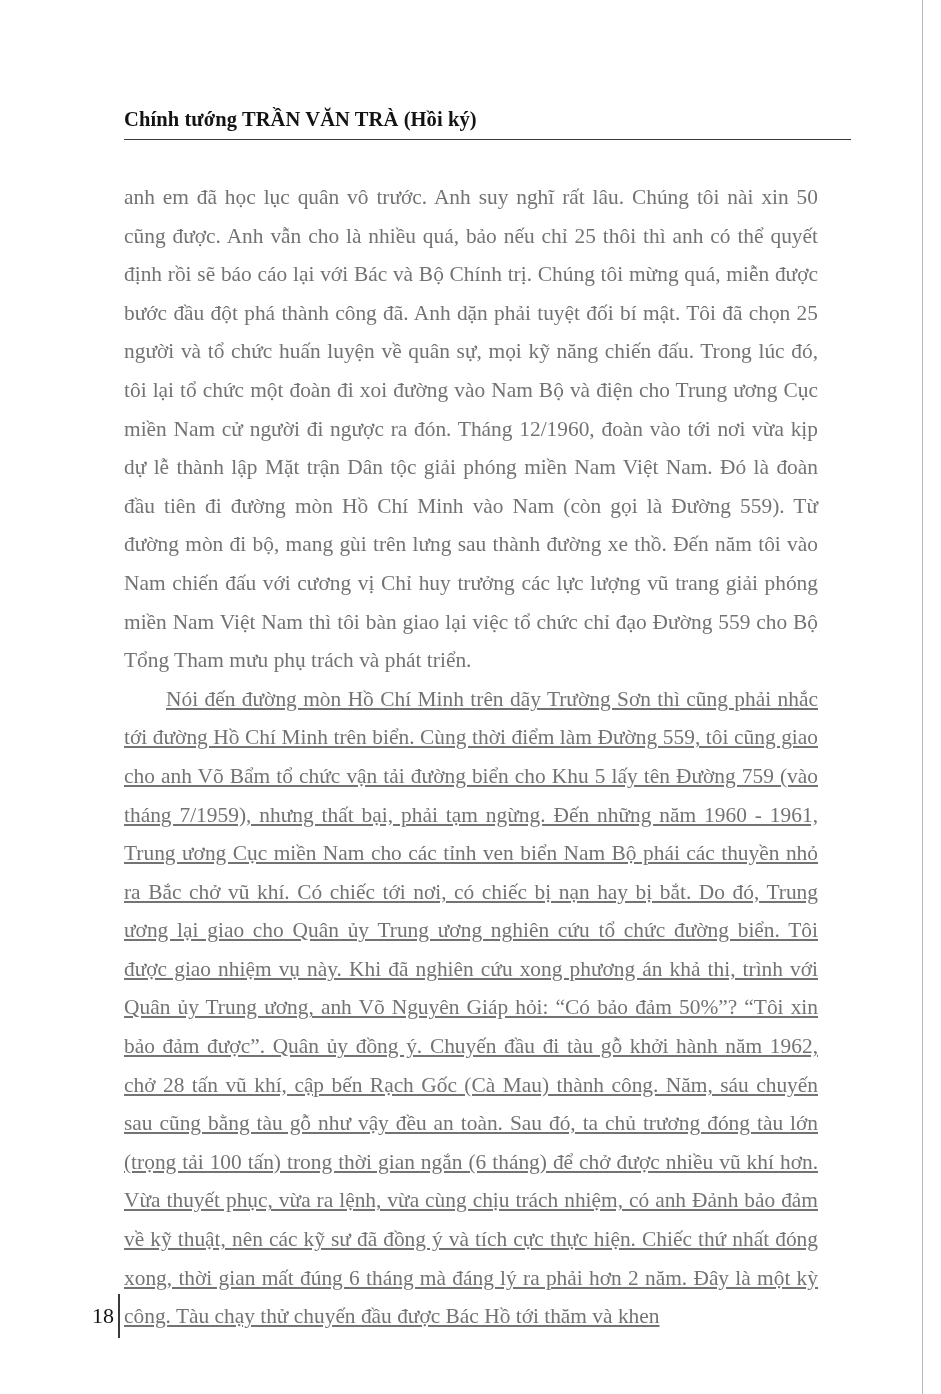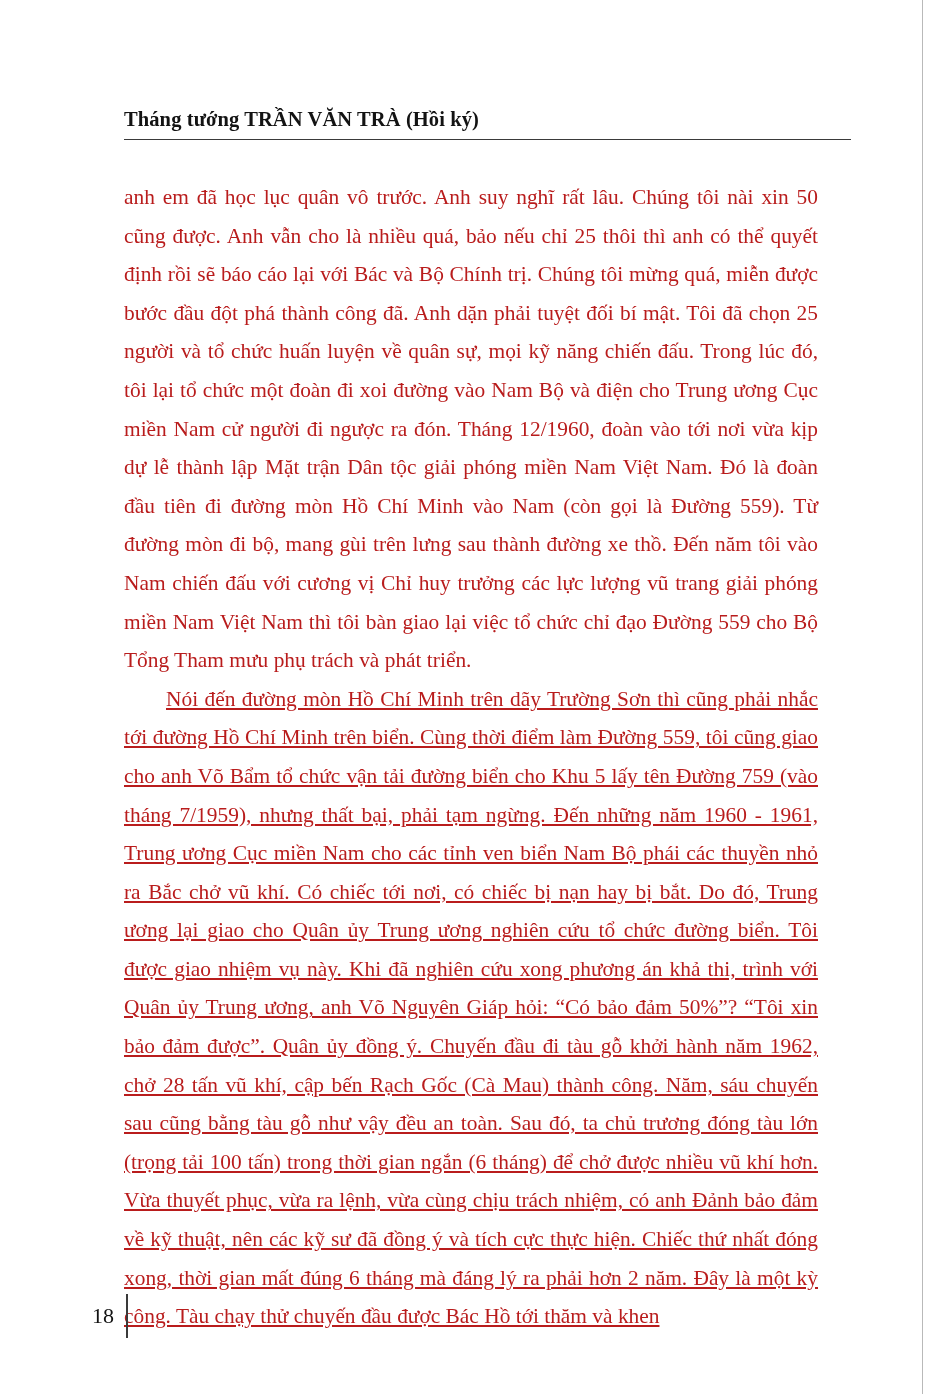--- a/index.html
+++ b/index.html
@@ -107,7 +107,7 @@
   <div class="edge-rule"></div>
 
   <div class="header">
-    <div class="header-title">Tháng tướng TRẦN VĂN TRÀ (Hồi ký)</div>
+    <div class="header-title">Chính tướng TRẦN VĂN TRÀ (Hồi ký)</div>
     <div class="header-rule"></div>
   </div>
 

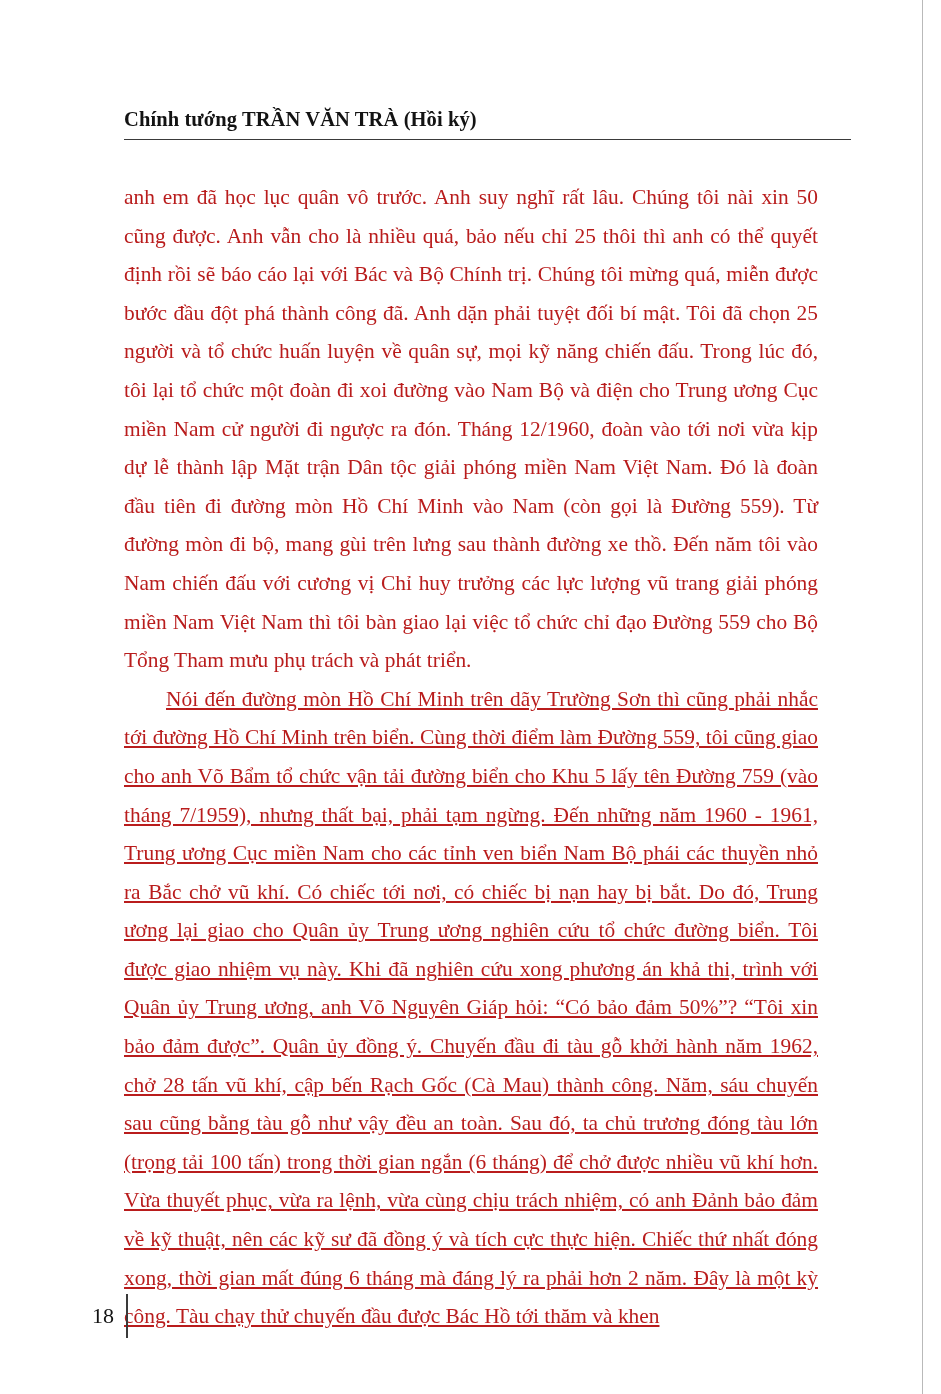--- a/index.html
+++ b/index.html
@@ -70,7 +70,7 @@
     text-align: justify;
     text-justify: inter-word;
     margin: 0;
-    color: #b91c1c;
+    color: #737373;
     hyphens: none;
   }
   .para.indent {

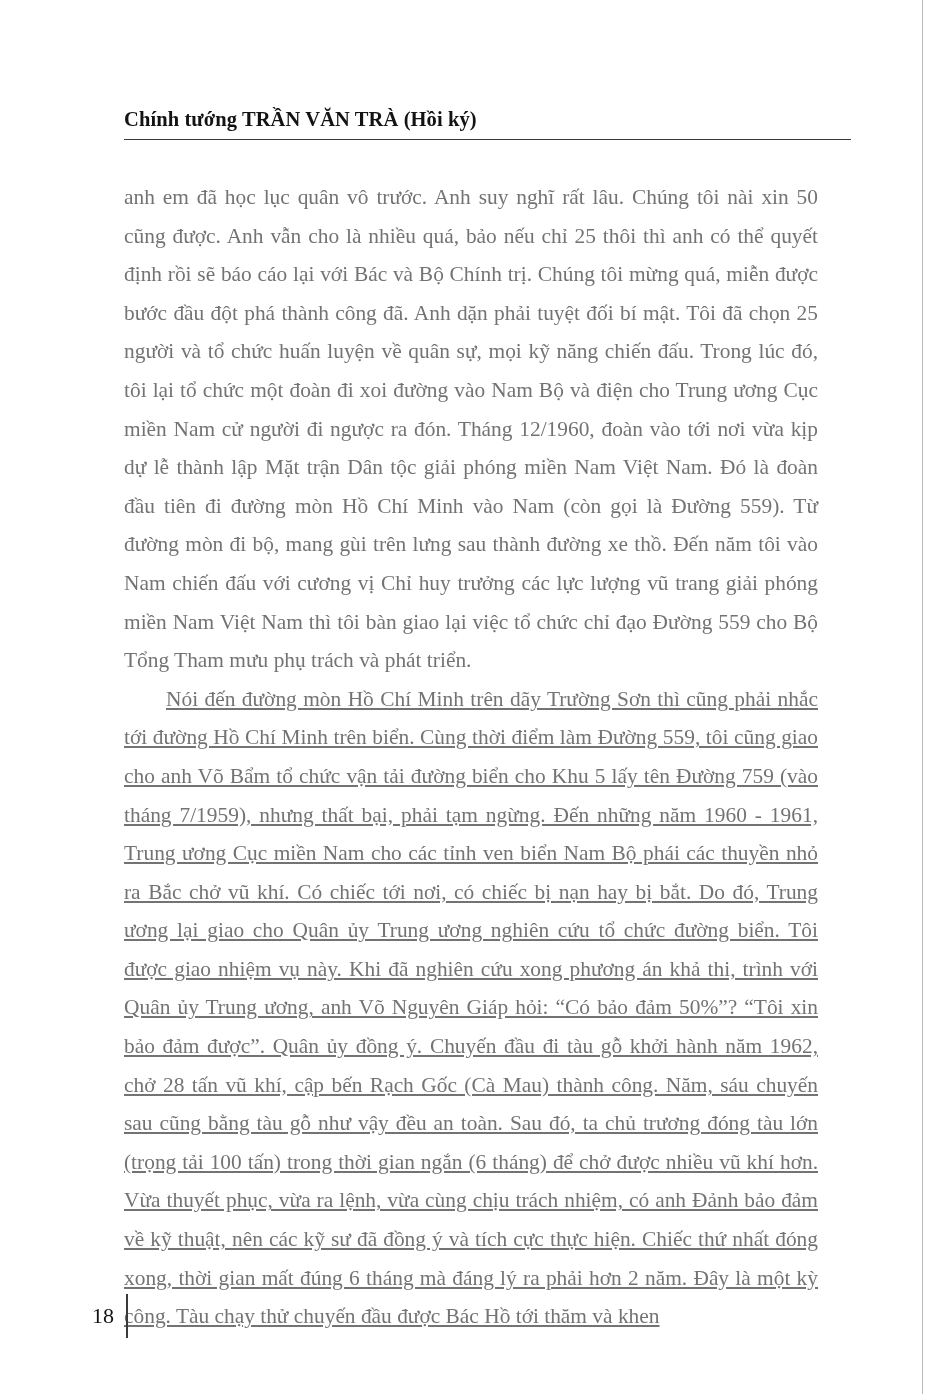--- a/index.html
+++ b/index.html
@@ -90,7 +90,7 @@
     font-size: 22px;
     color: #131313;
     font-family: "Liberation Serif", serif;
-    padding-right: 12px;
+    padding-right: 4px;
     line-height: 1;
   }
   .folio-rule {

